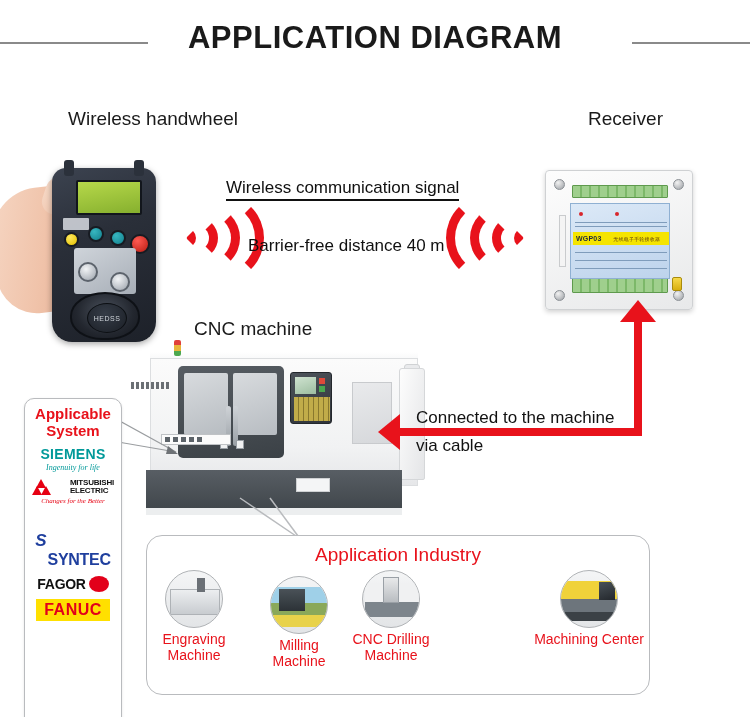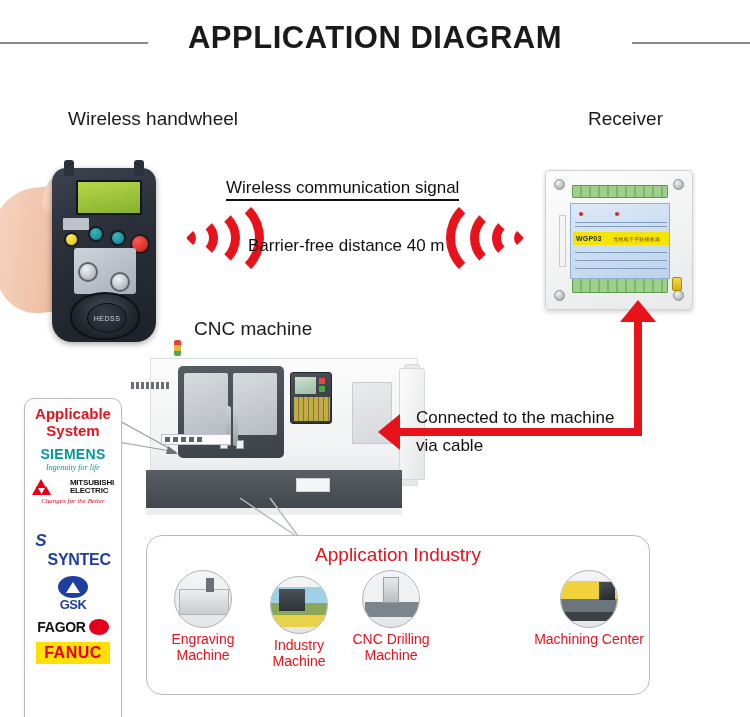--- a/index.html
+++ b/index.html
@@ -403,12 +403,6 @@
       </div>
     </div>
 
-    <div class="brand">
-      <div class="gsk-mark">
-          <span></span>
-        </div>
-      <div class="gsk-txt">GSK</div>
-    </div>
 
     <div class="brand">
       <div class="fagor-row">

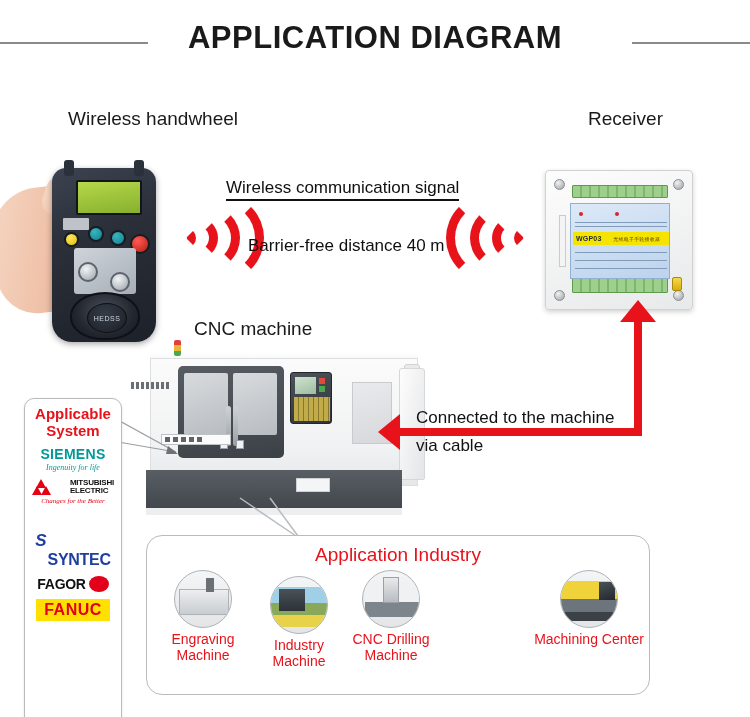--- a/index.html
+++ b/index.html
@@ -426,7 +426,7 @@
     <div class="ind-title">Application Industry</div>
     <div class="ind-row">
 
-      <div class="ind-item" style="left:10px;top:0">
+      <div class="ind-item" style="left:1px;top:0">
         <div class="ind-circle">
             <div class="m-engrave"></div>
           </div>

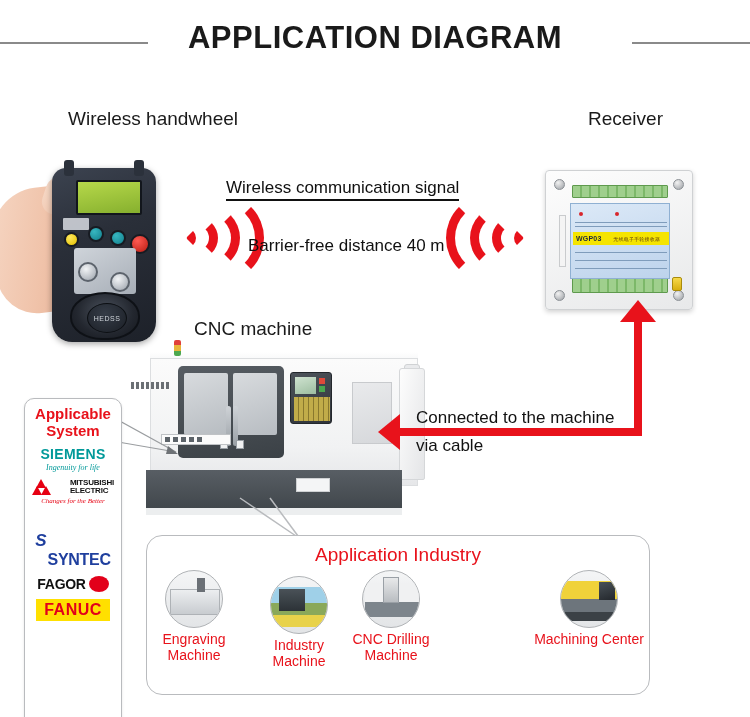--- a/index.html
+++ b/index.html
@@ -441,7 +441,7 @@
             <div class="m-mill"></div>
           </div>
         <div class="ind-label">
-          <span>Industry</span><br>
+          <span>Milling</span><br>
           <span>Machine</span>
         </div>
       </div>

